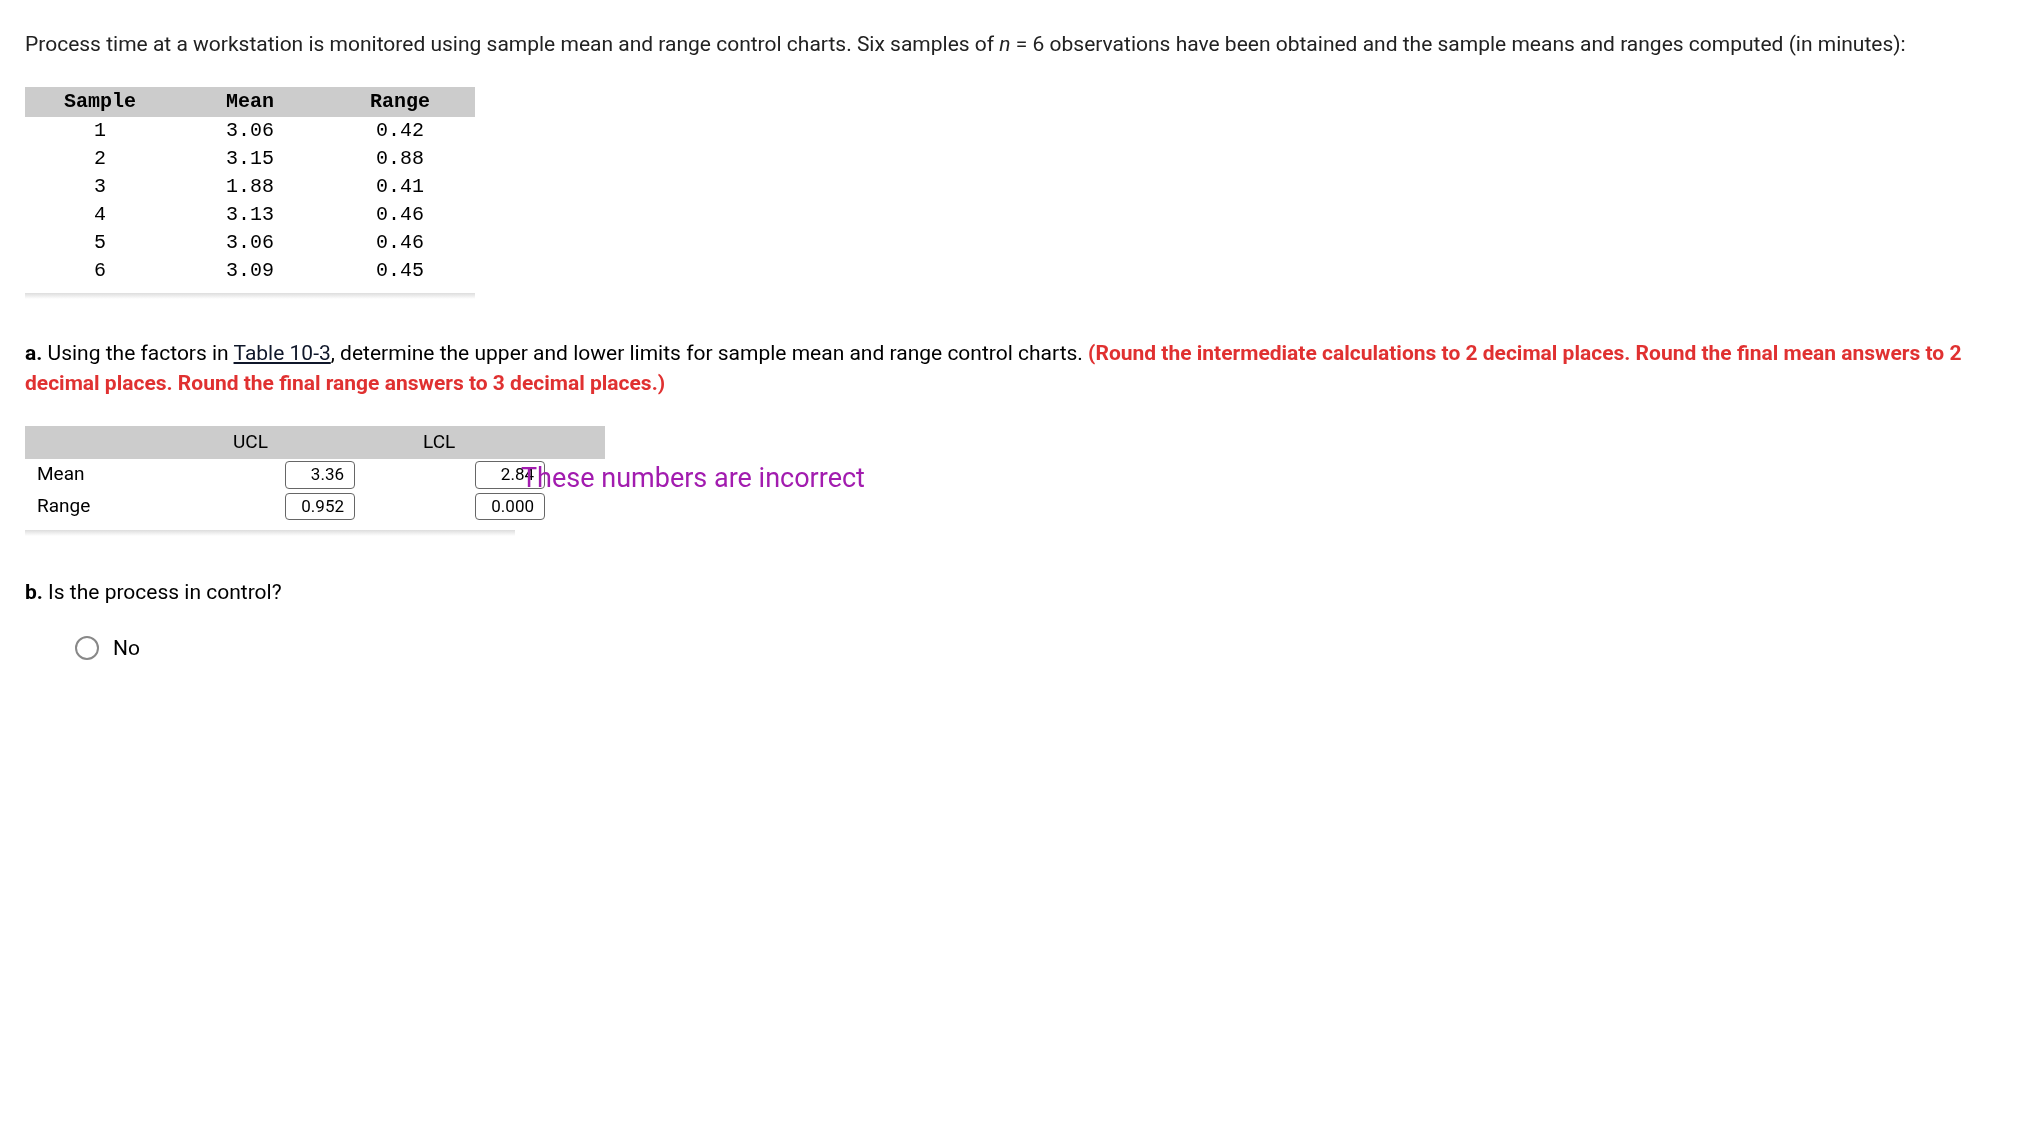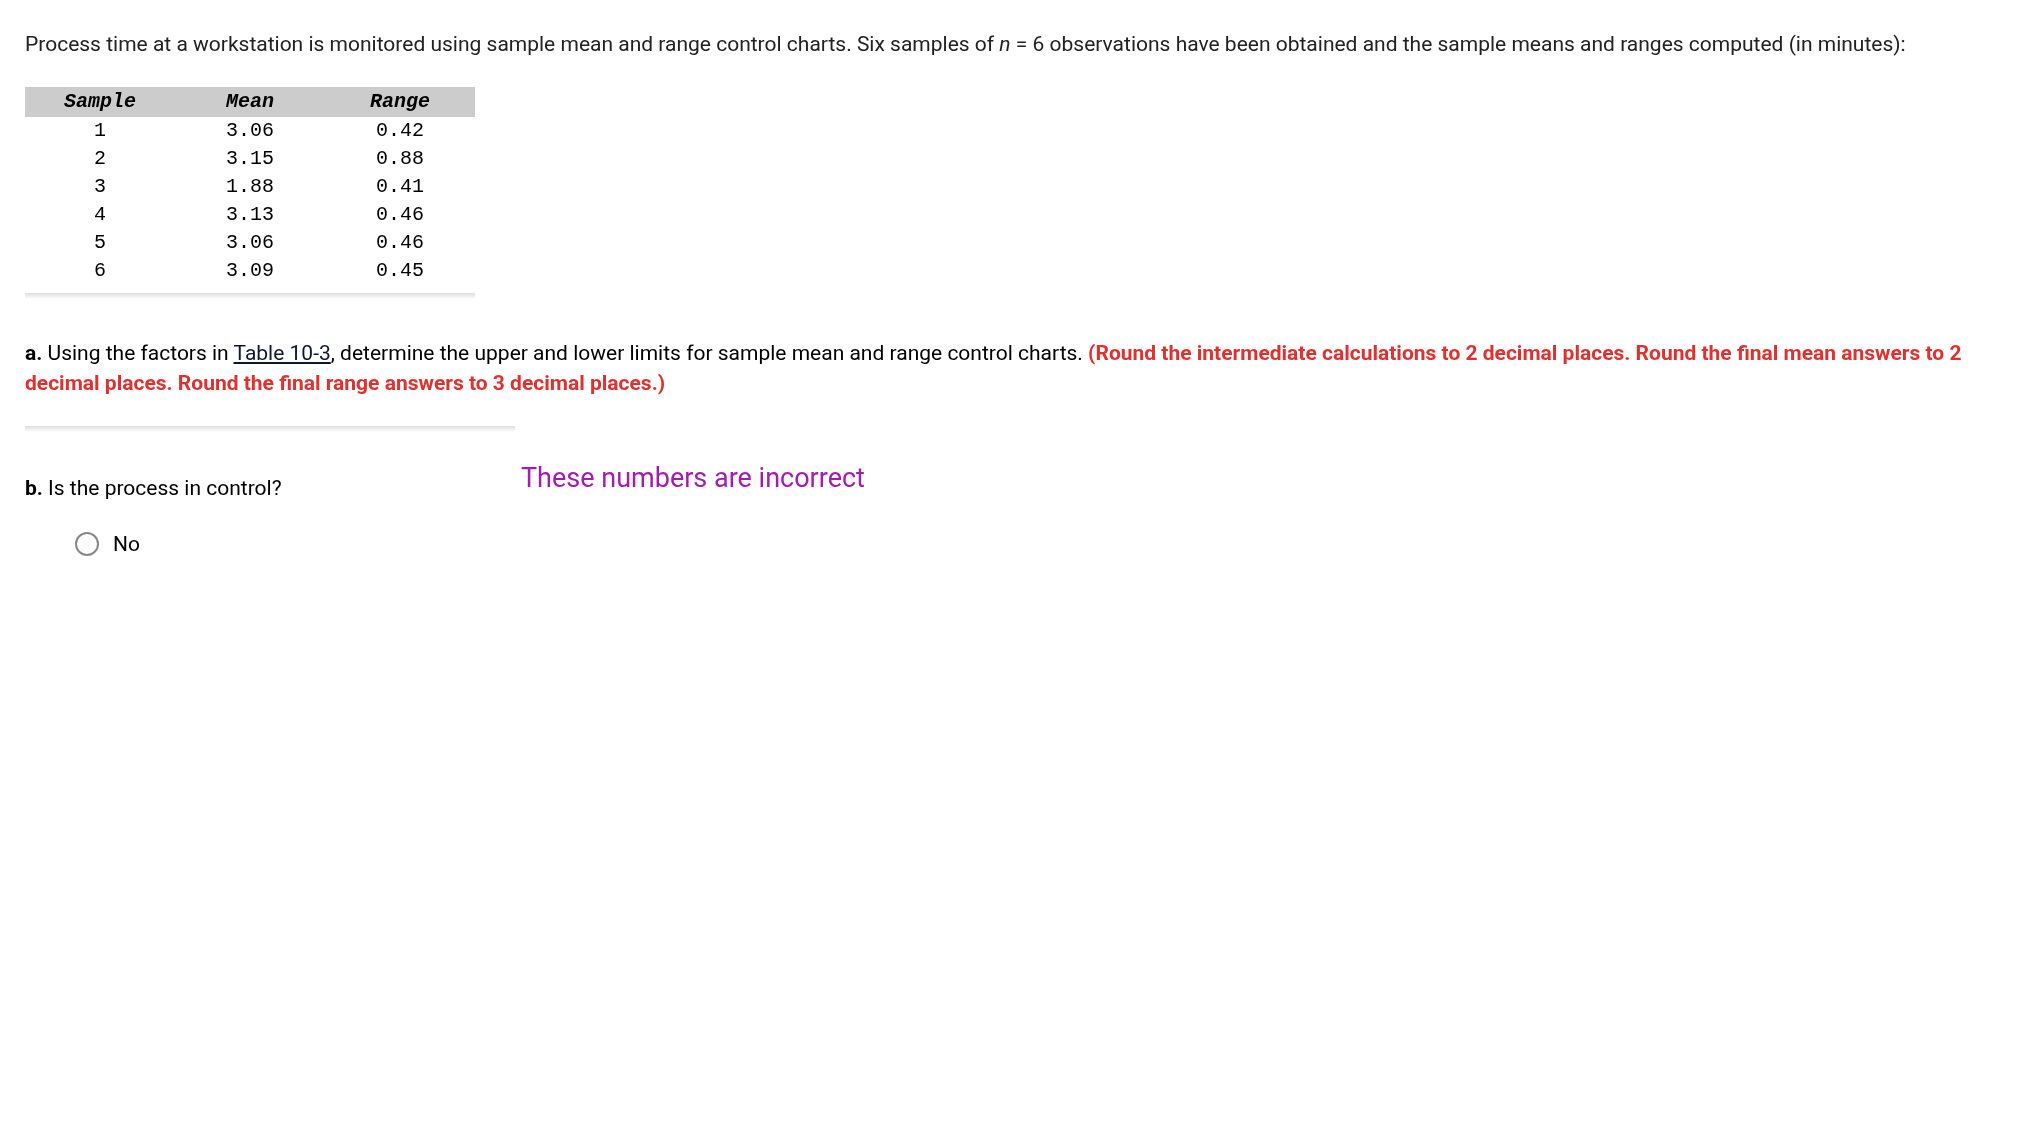--- a/index.html
+++ b/index.html
@@ -33,7 +33,6 @@
       font-weight: bold;
       padding: 1px 0;
       font-family: "Courier New", Courier, monospace;
-      font-style: italic;
     }
     .sample-table td {
       padding: 0;

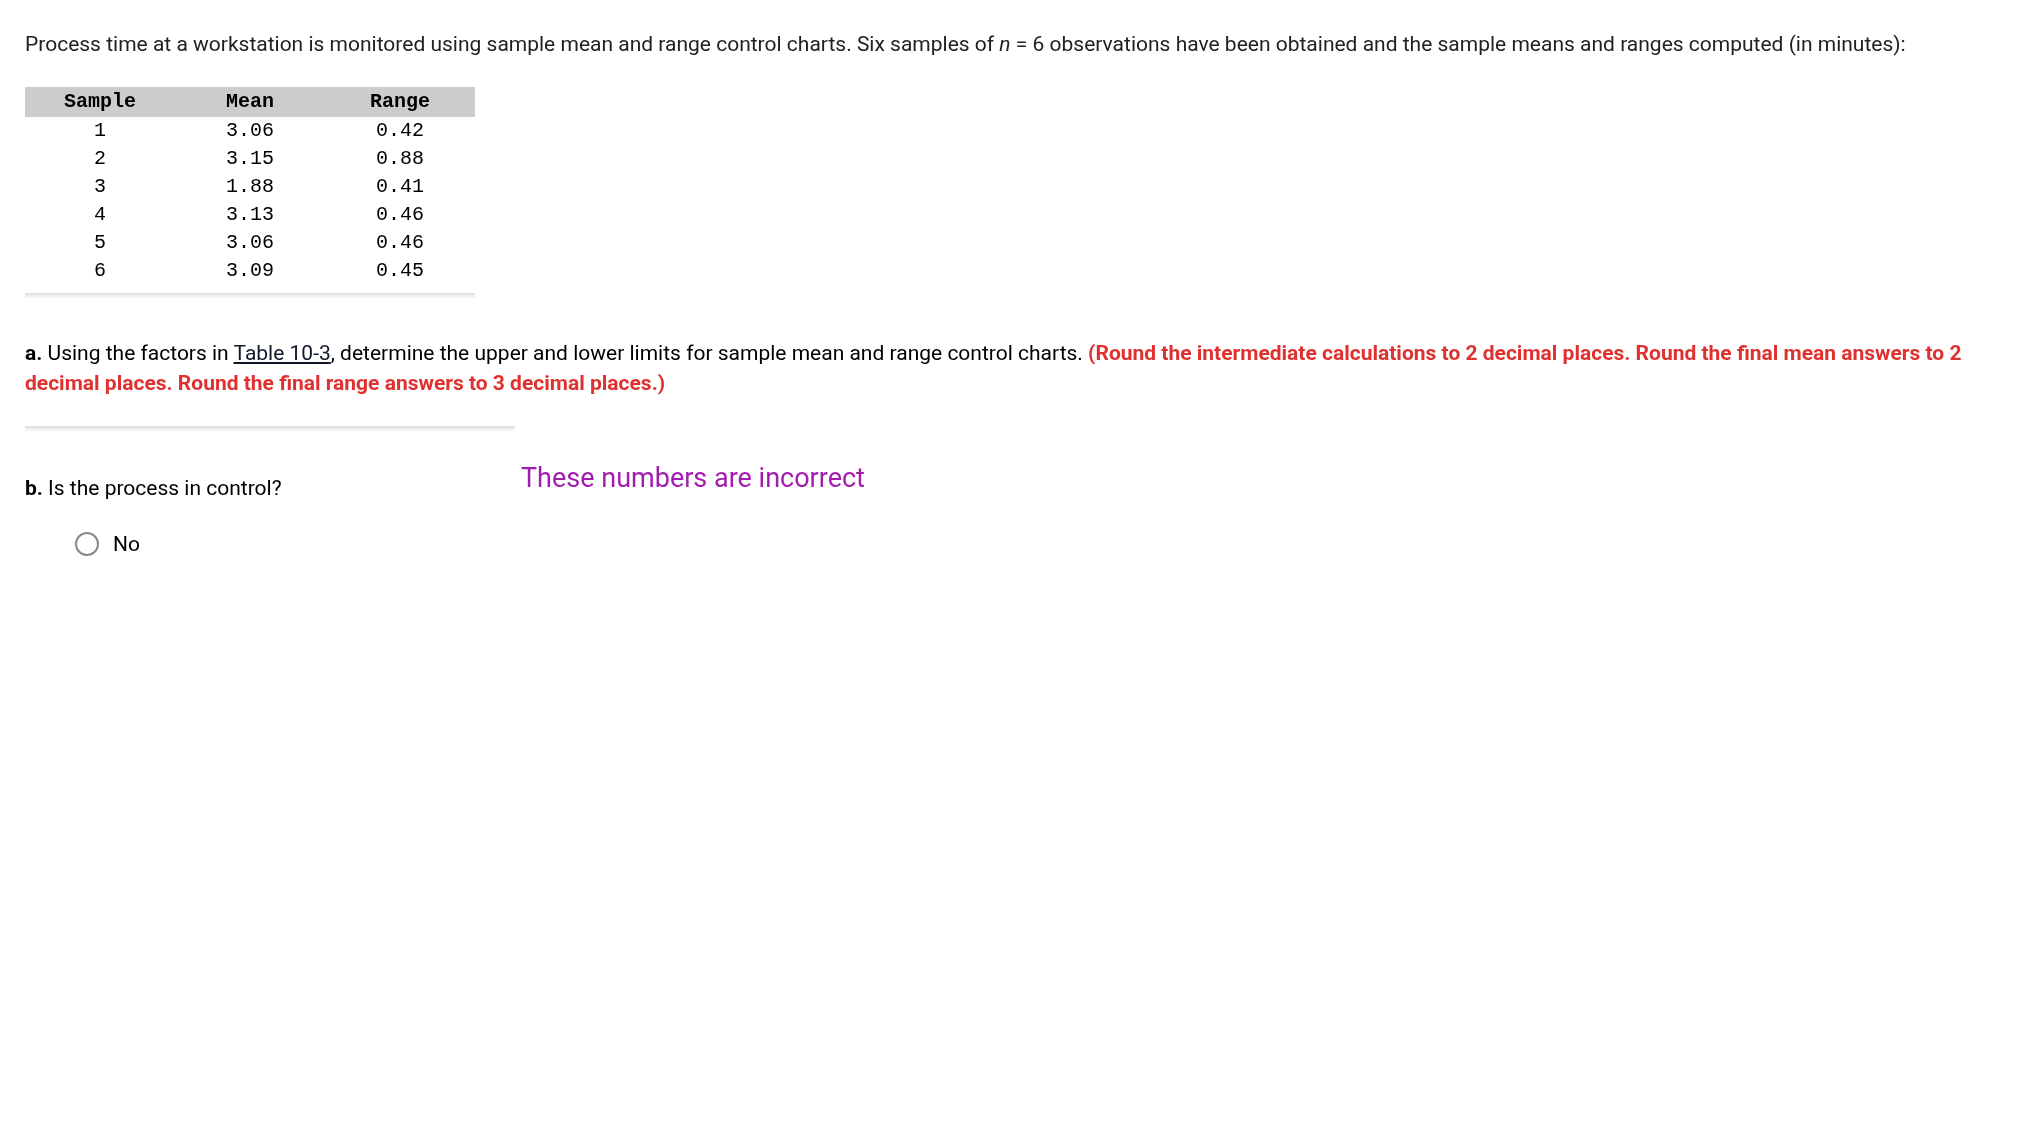--- a/index.html
+++ b/index.html
@@ -211,6 +211,27 @@
 </div>
 
 <div class="limits-wrap">
+  <table class="limits-table">
+    <thead>
+      <tr>
+        <th class="header-spacer"></th>
+        <th class="ucl-h">UCL</th>
+        <th class="lcl-h">LCL</th>
+      </tr>
+    </thead>
+    <tbody>
+      <tr>
+        <td class="row-label">Mean</td>
+        <td class="input-cell"><span class="input-box">3.36</span></td>
+        <td class="input-cell"><span class="input-box">2.84</span></td>
+      </tr>
+      <tr>
+        <td class="row-label">Range</td>
+        <td class="input-cell"><span class="input-box">0.952</span></td>
+        <td class="input-cell"><span class="input-box">0.000</span></td>
+      </tr>
+    </tbody>
+  </table>
   <div class="annotation">These numbers are incorrect</div>
 </div>
 <div class="limits-shadow"></div>

